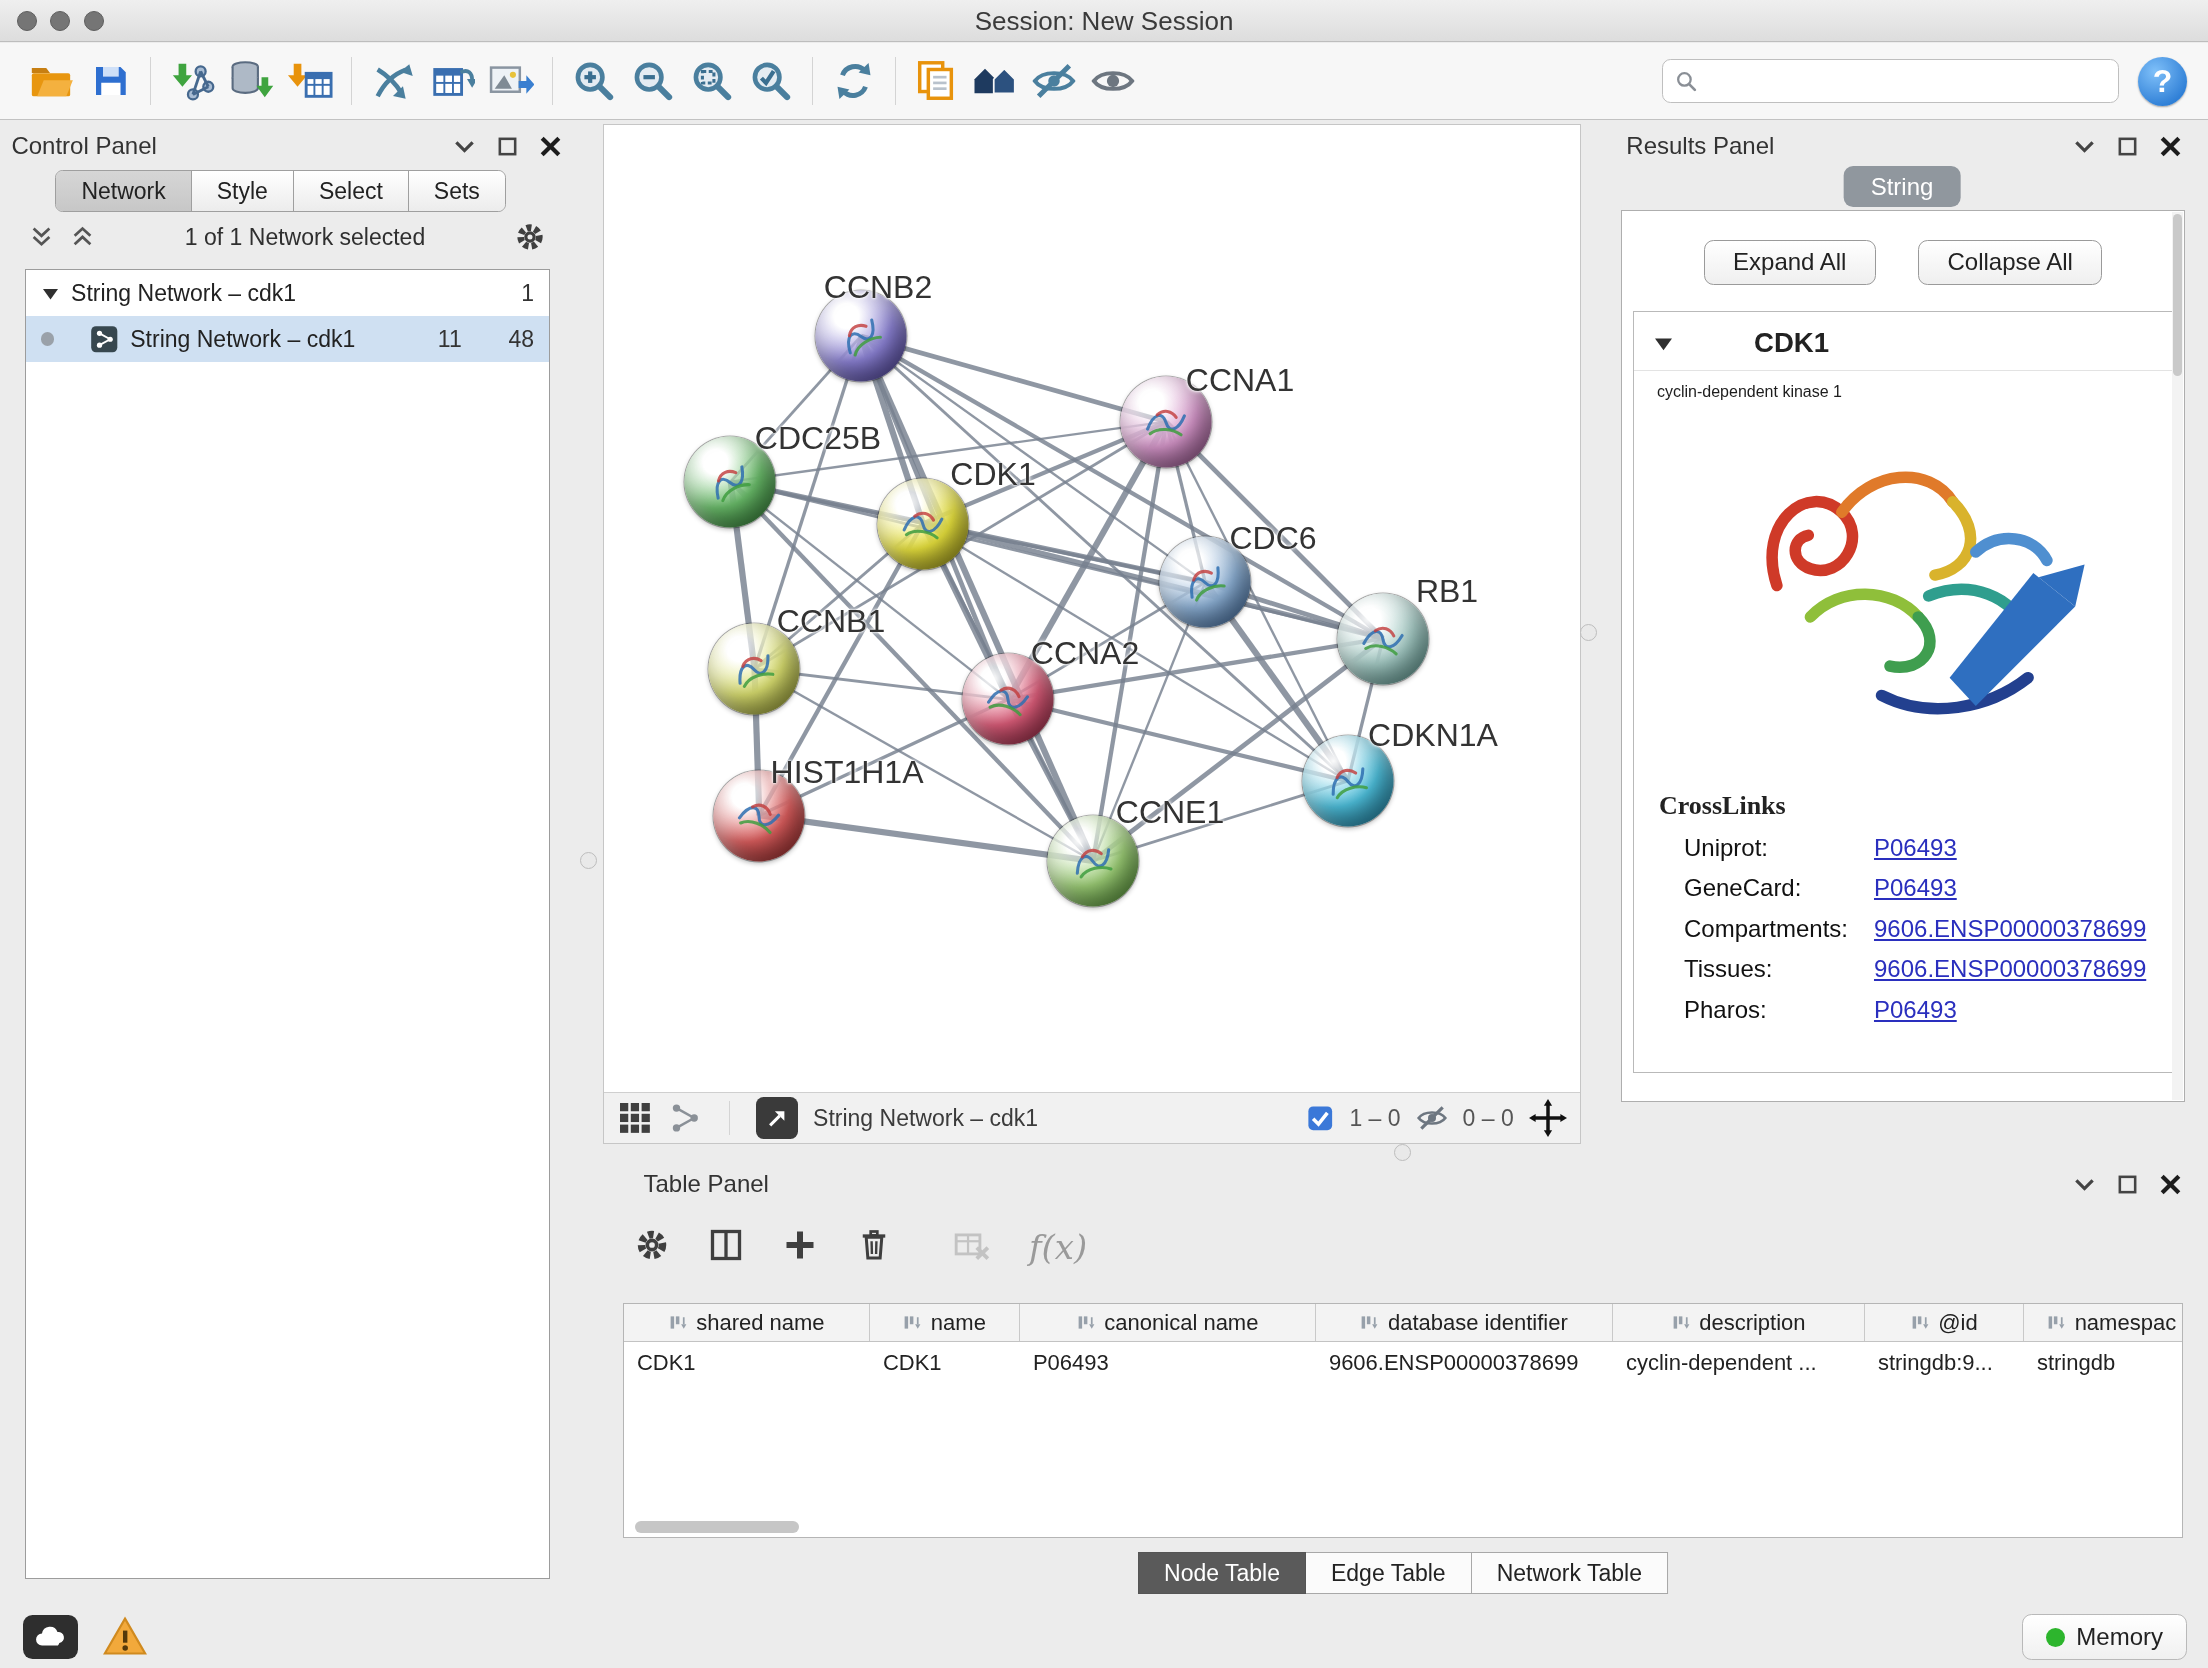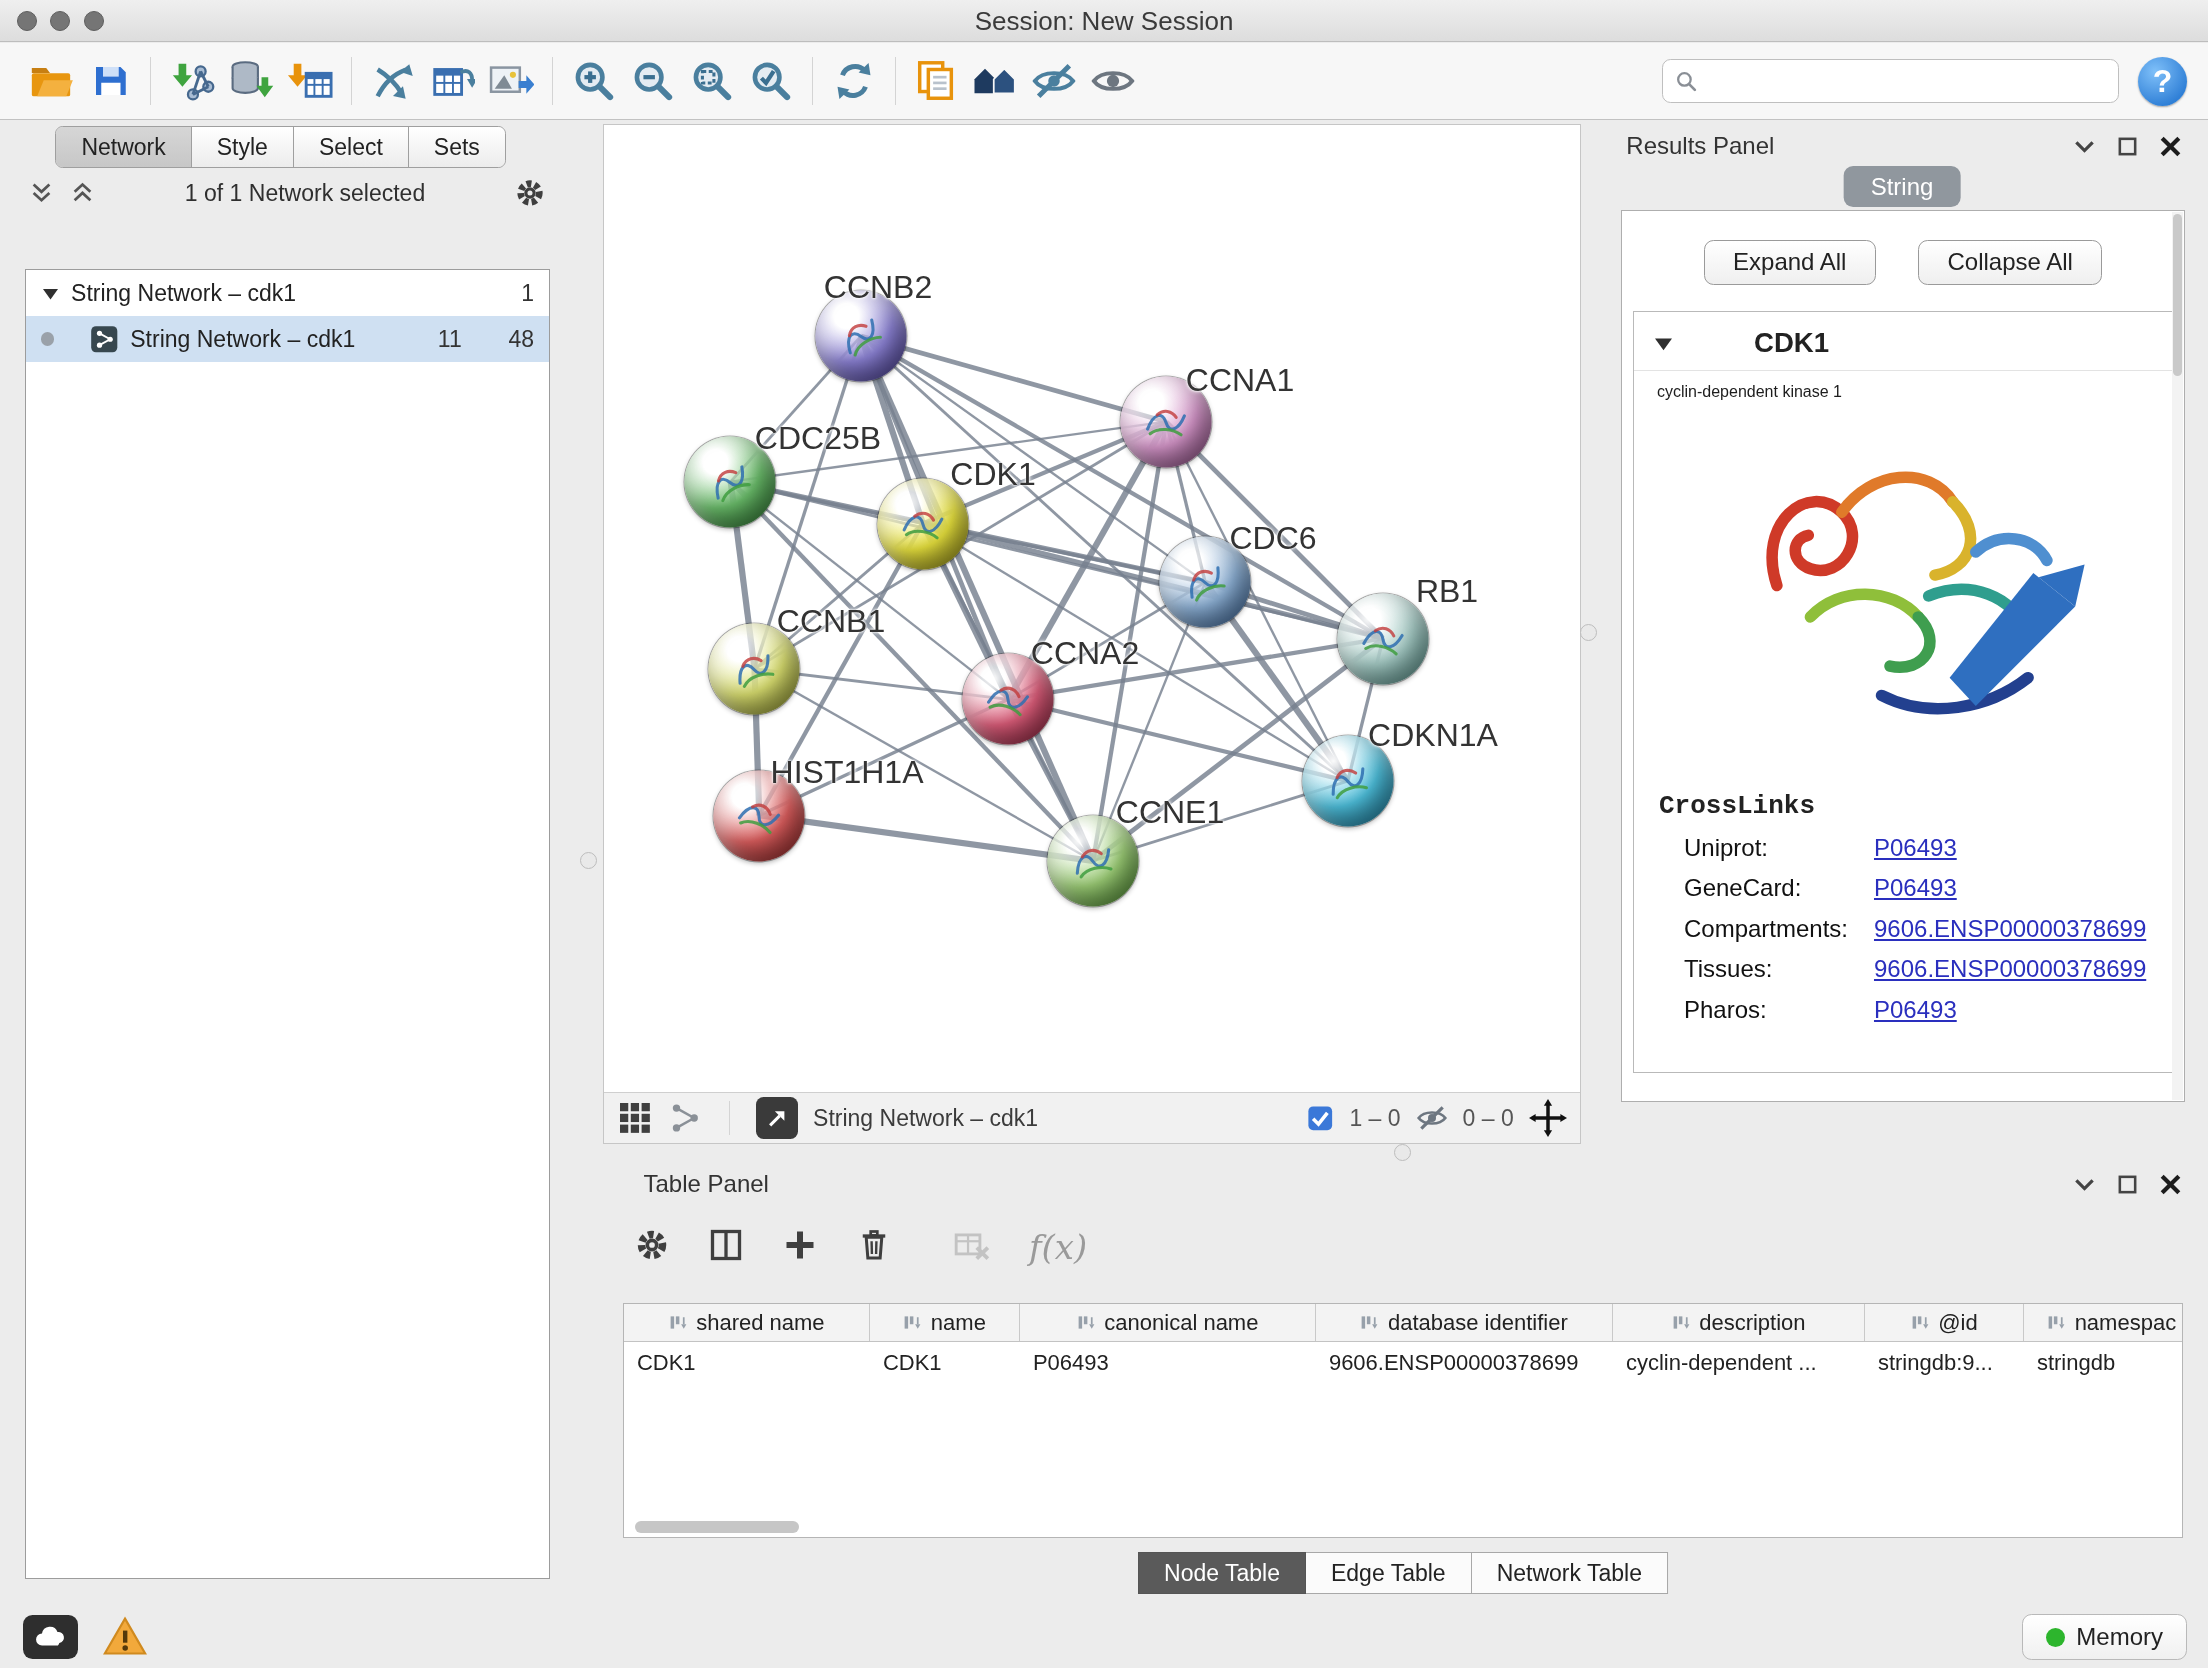--- a/index.html
+++ b/index.html
@@ -329,6 +329,27 @@
 </div>
 
 <div class="control-panel">
+  <div class="phead">
+    <span>Control Panel</span>
+    <span class="wc">
+      <span>
+          <svg viewBox="0 0 18 14" width="25" height="19">
+            <polyline points="3,4 9,10 15,4" fill="none" stroke="#444" stroke-width="2.4"></polyline>
+          </svg>
+        </span>
+      <span>
+          <svg viewBox="0 0 18 18" width="23" height="23">
+            <rect x="3" y="3" width="12" height="12" fill="none" stroke="#444" stroke-width="2"></rect>
+          </svg>
+        </span>
+      <span>
+          <svg viewBox="0 0 18 18" width="25" height="25">
+            <line x1="3" y1="3" x2="15" y2="15" stroke="#1c1c1c" stroke-width="3"></line>
+            <line x1="15" y1="3" x2="3" y2="15" stroke="#1c1c1c" stroke-width="3"></line>
+          </svg>
+        </span>
+    </span>
+  </div>
   <div class="cp-tabs-row"><div class="seg">
         <div class="seg-cell selected">Network</div>
         <div class="seg-cell">Style</div>

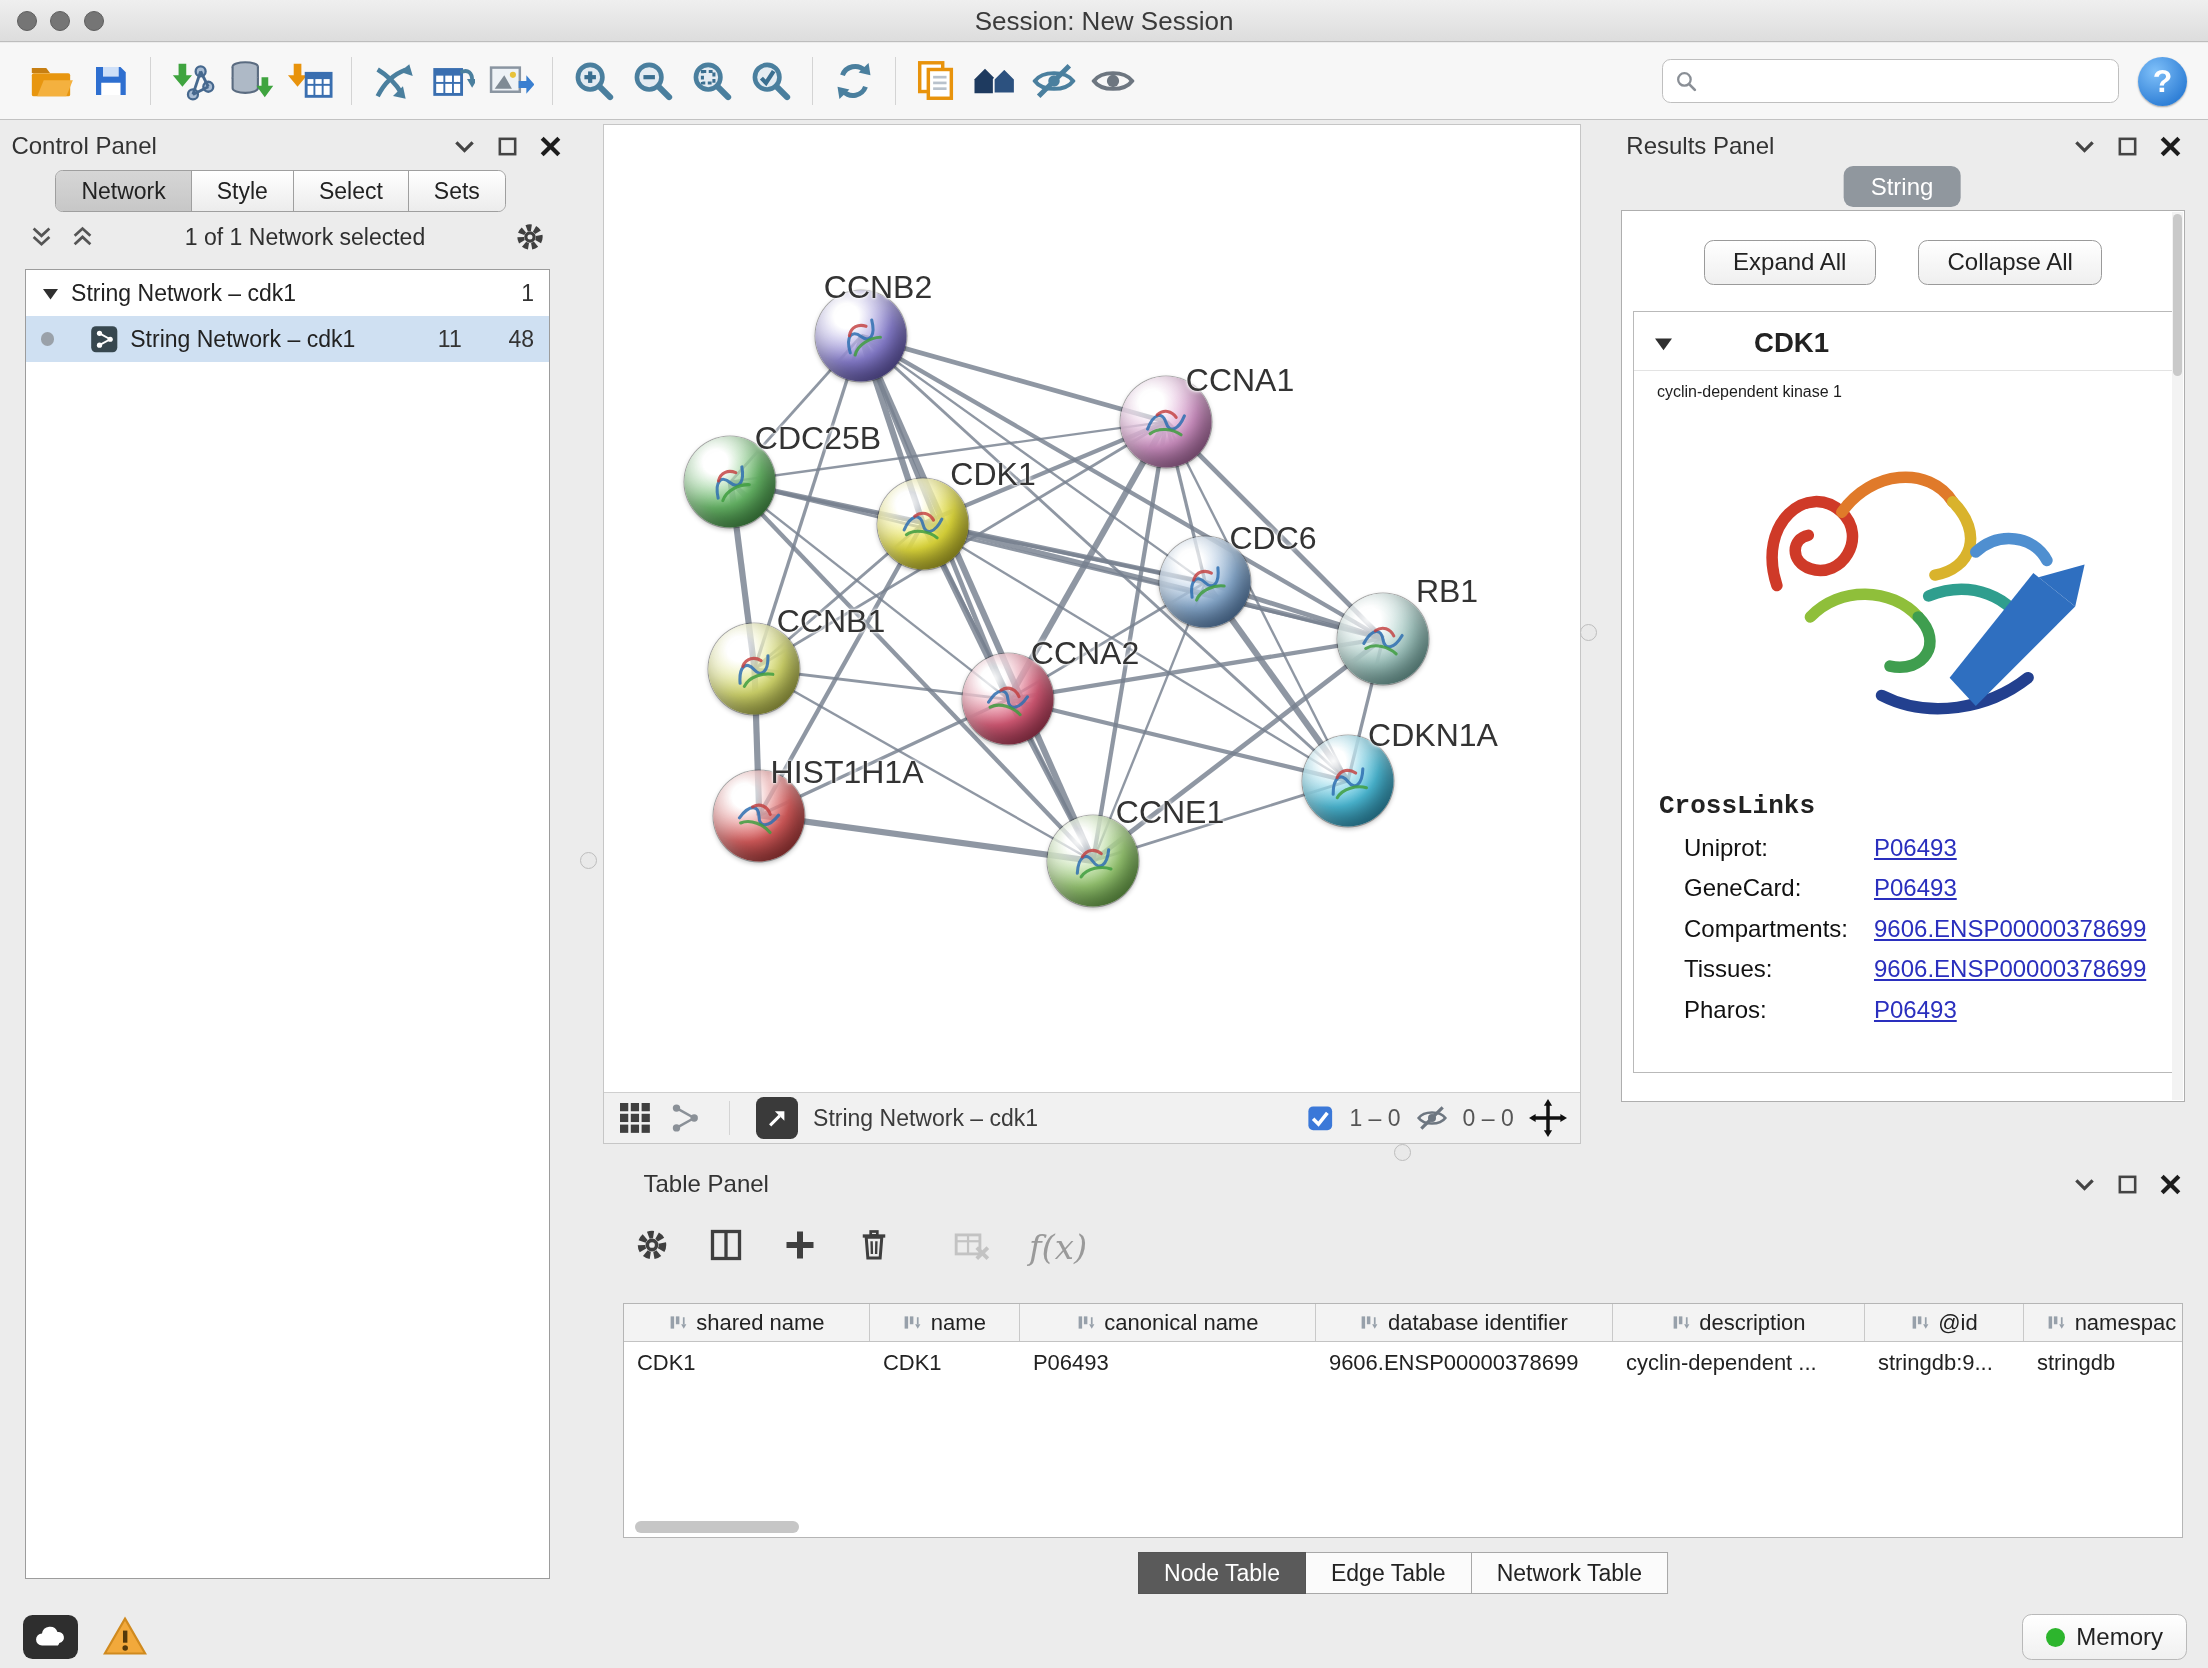--- a/index.html
+++ b/index.html
@@ -89,7 +89,7 @@
   .entry-sub { padding:11.4px 9.5px 3.8px 23px; font-size:16px; color:#1d1d1d; }
   .protein-wrap { display:flex; justify-content:center; margin-top:34px; }
   .cl-block { padding:0 25px; }
-  .cl-title { font-family:Liberation Mono, monospace; font-weight:bold; font-size:26px; margin:38px 0 13.3px; }
+  .cl-title { font-family:Liberation Serif, serif; font-weight:bold; font-size:26px; margin:38px 0 13.3px; }
   .cl-row { display:flex; font-size:24px; margin:12.4px 0; }
   .cl-label { width:215px; padding-left:25px; flex:0 0 auto; color:#111; }
   .cl-value { color:#2a2fbe; text-decoration:underline; white-space:nowrap; }

